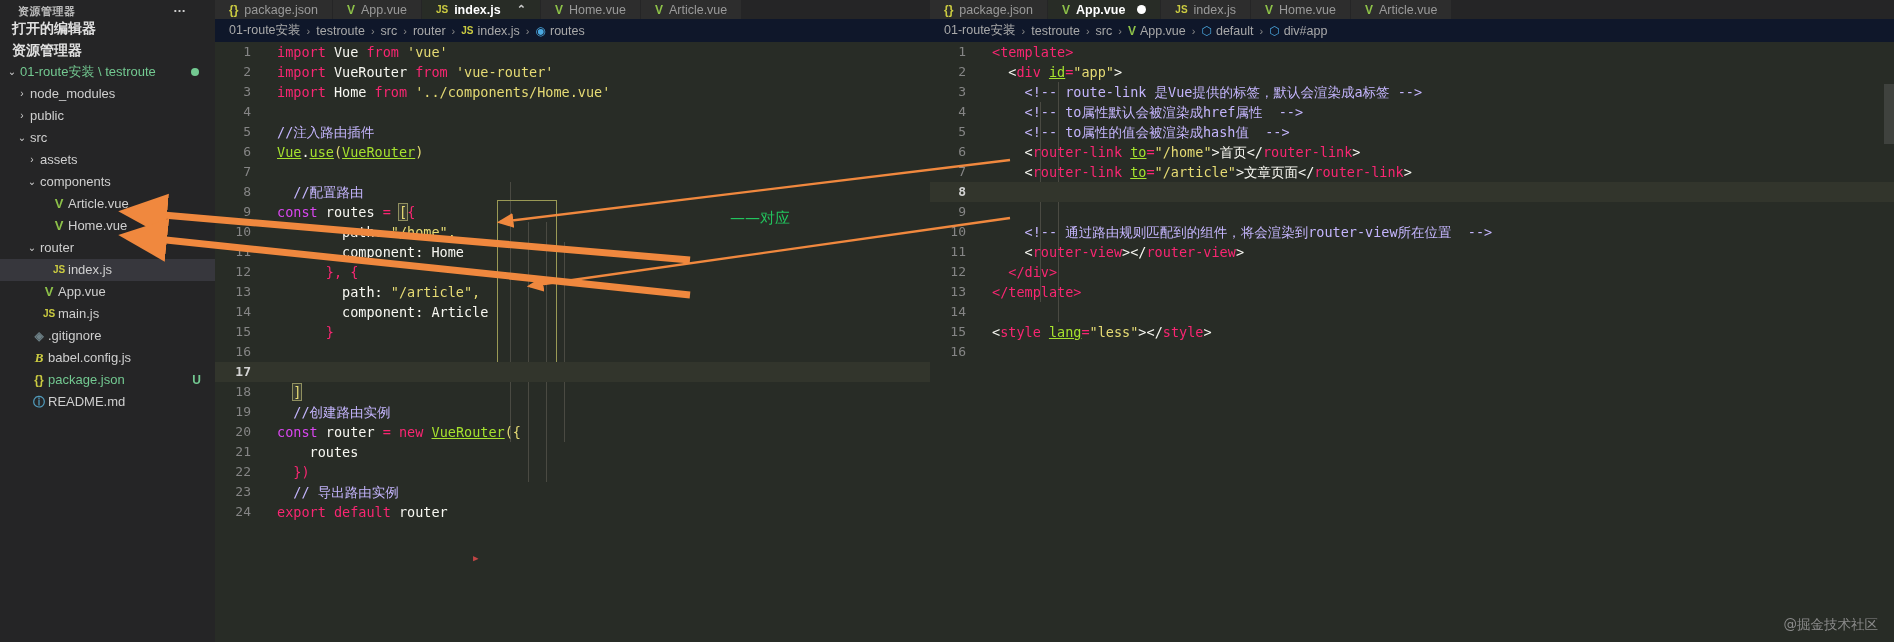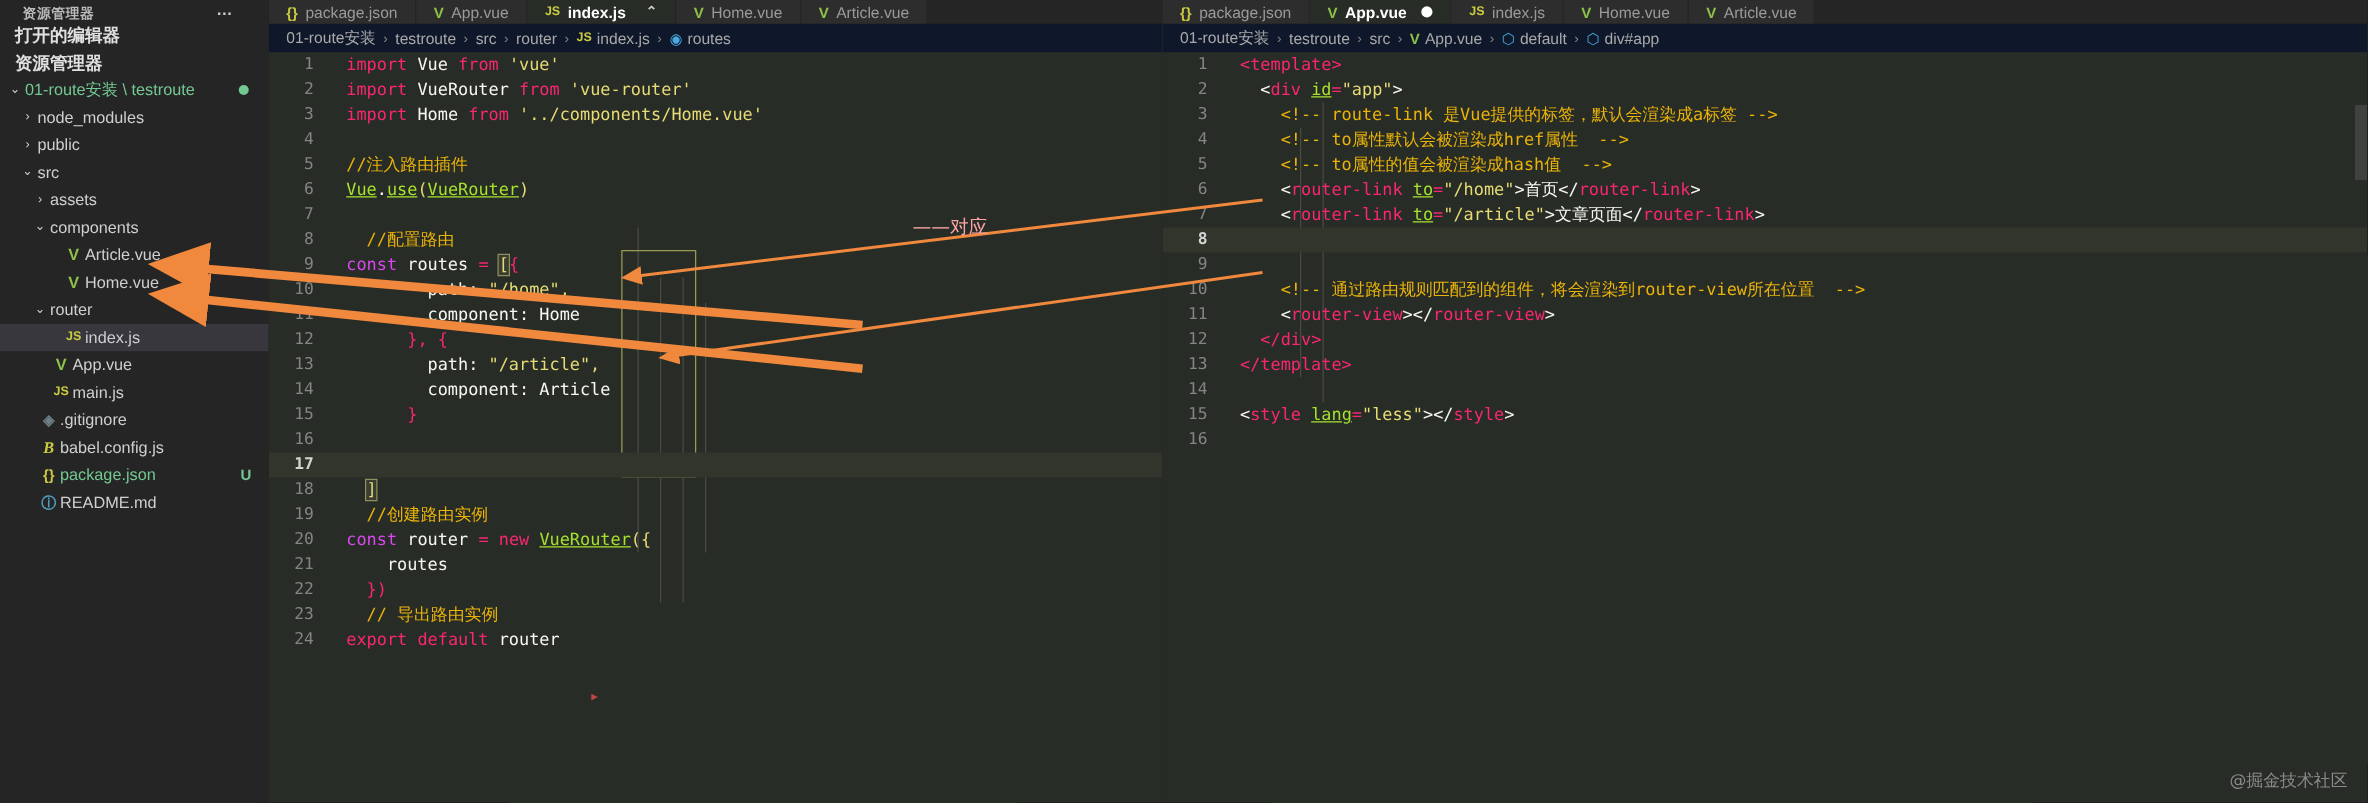--- a/index.html
+++ b/index.html
@@ -230,7 +230,7 @@
   .t-kw2   { color: #d946ef; }
   .t-var   { color: #f8f8f2; }
   .t-str   { color: #e6db74; }
-  .t-cmt   { color: #eab308; }
+  .t-cmt   { color: #c4b5fd; }
   .t-fn    { color: #a6e22e; text-decoration: underline; }
   .t-fn-u  { color: #a6e22e; text-decoration: underline; }
   .t-punc  { color: #f8f8f2; }

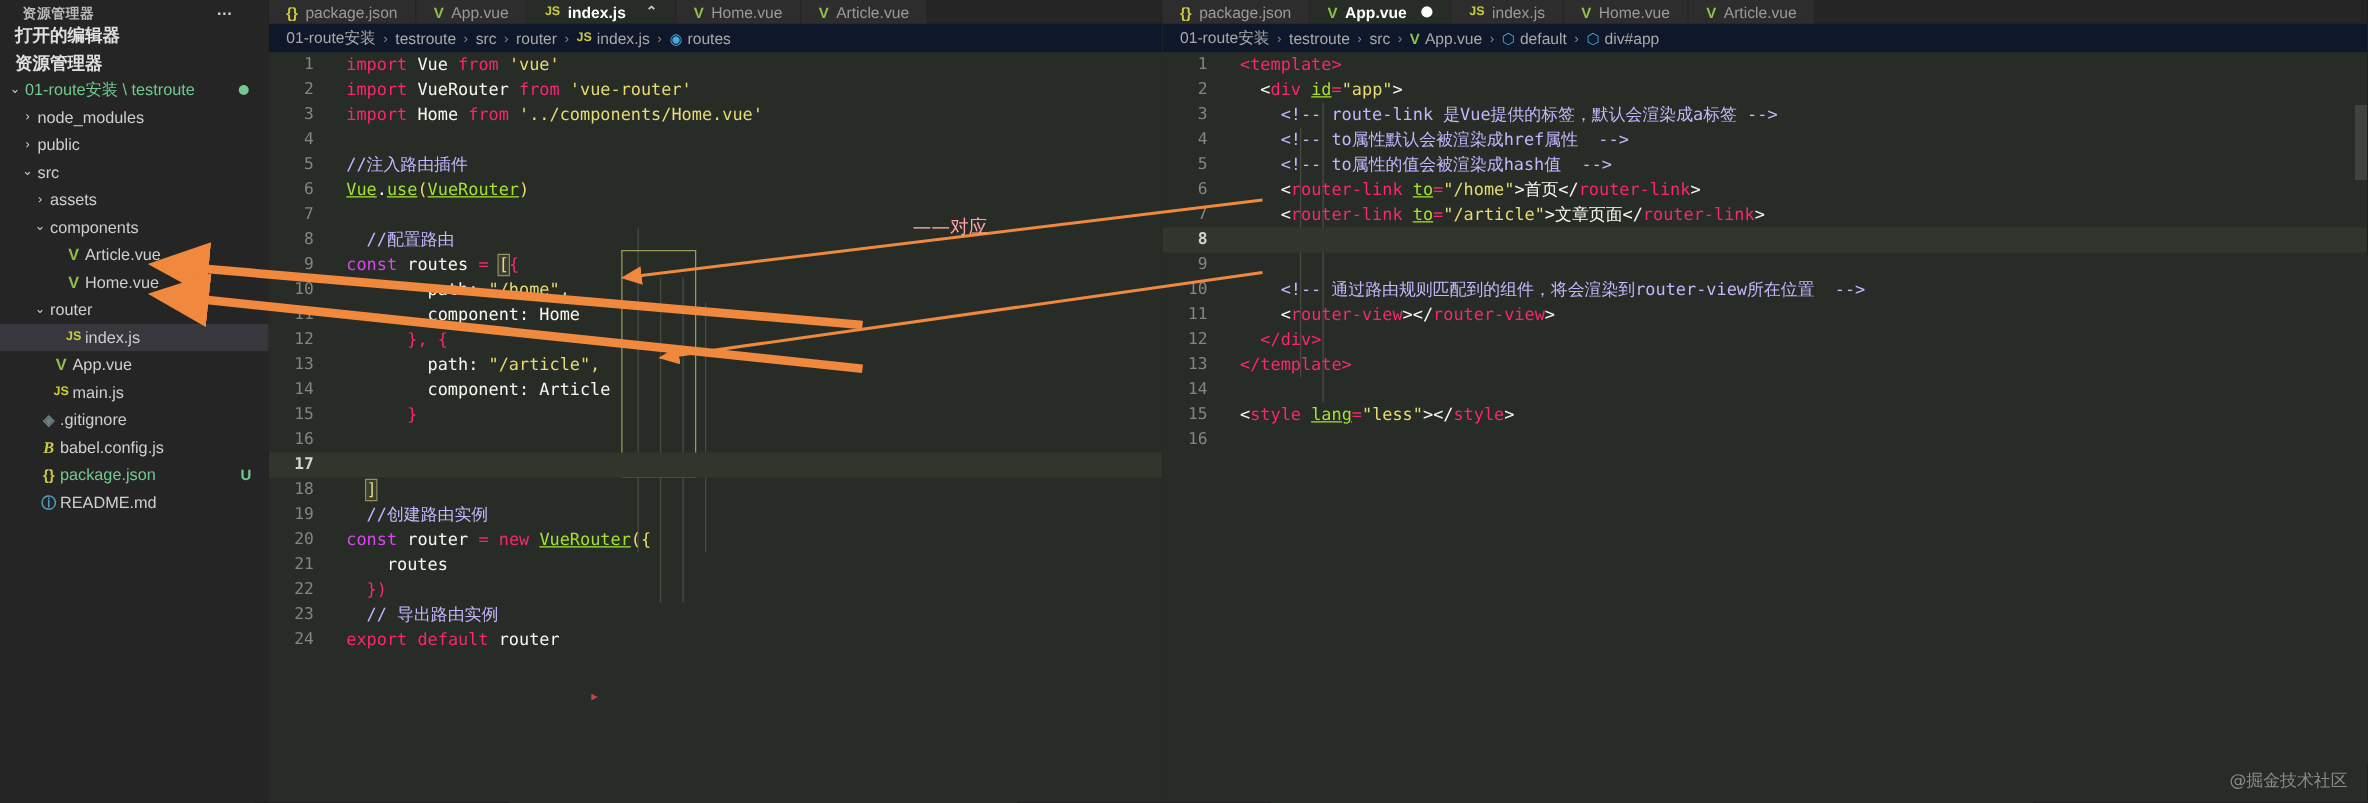--- a/index.html
+++ b/index.html
@@ -267,10 +267,11 @@
   }
   .anno-label {
     position: absolute;
-    color: #fca5a5;
+    color: #22c55e;
     font-size: 15px;
     font-family: "DejaVu Sans", sans-serif;
     white-space: nowrap;
+    margin-top: 37px;
   }
   .watermark {
     position: absolute;

